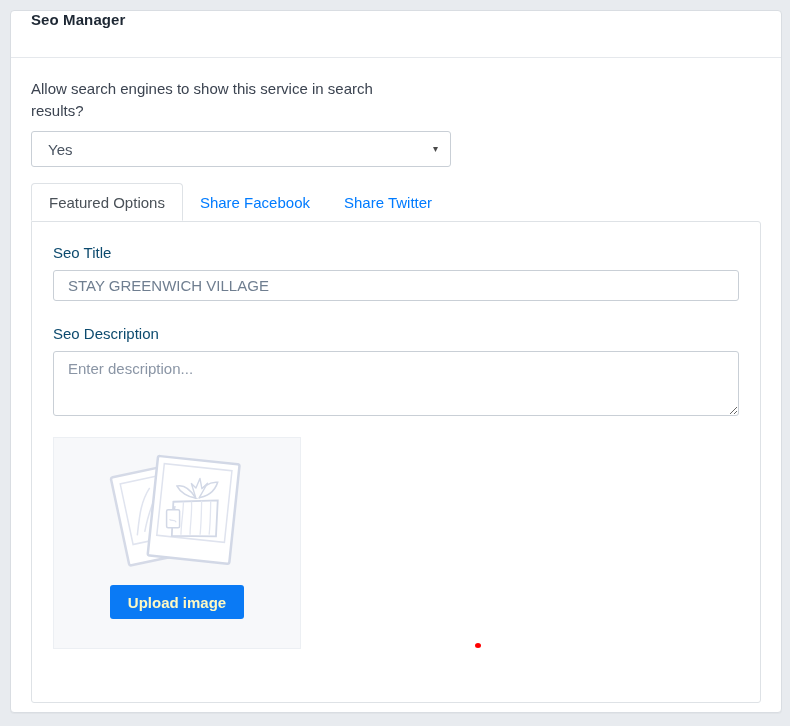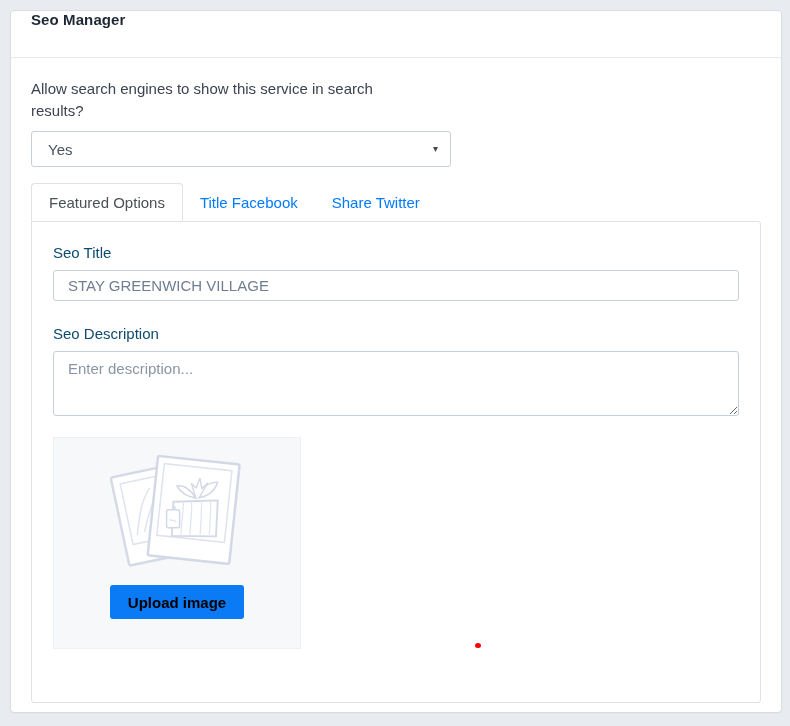--- a/index.html
+++ b/index.html
@@ -168,7 +168,7 @@
         <span>Featured Options</span>
       </div>
       <div class="tab inactive">
-        <span>Title Facebook</span>
+        <span>Share Facebook</span>
       </div>
       <div class="tab inactive">
         <span>Share Twitter</span>

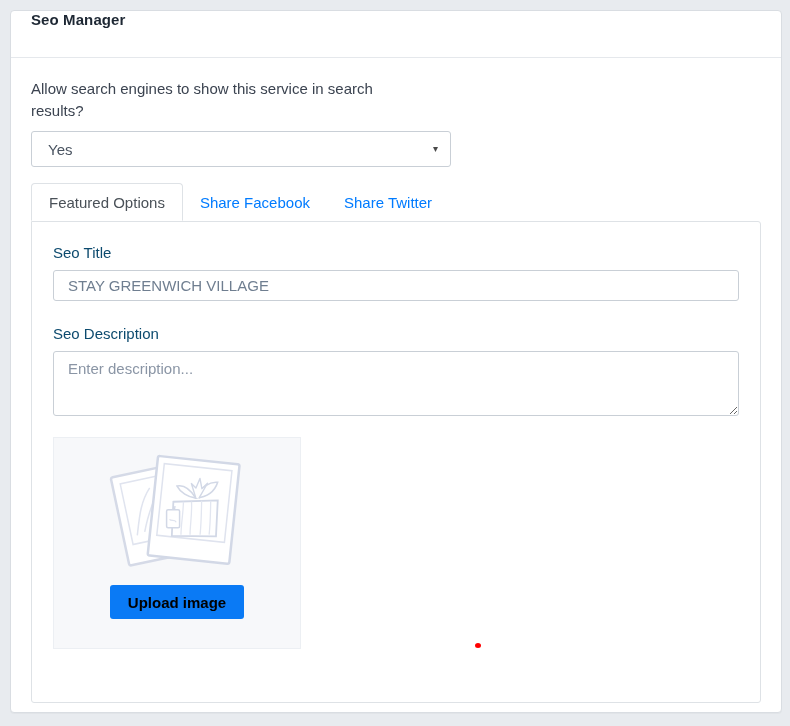--- a/index.html
+++ b/index.html
@@ -129,7 +129,7 @@
     height: 34px;
     padding: 0 18px;
     background: #0a7af5;
-    color: #000000;
+    color: #fef9c3;
     border: none;
     border-radius: 3px;
     font-family: "Liberation Sans", "DejaVu Sans", sans-serif;

